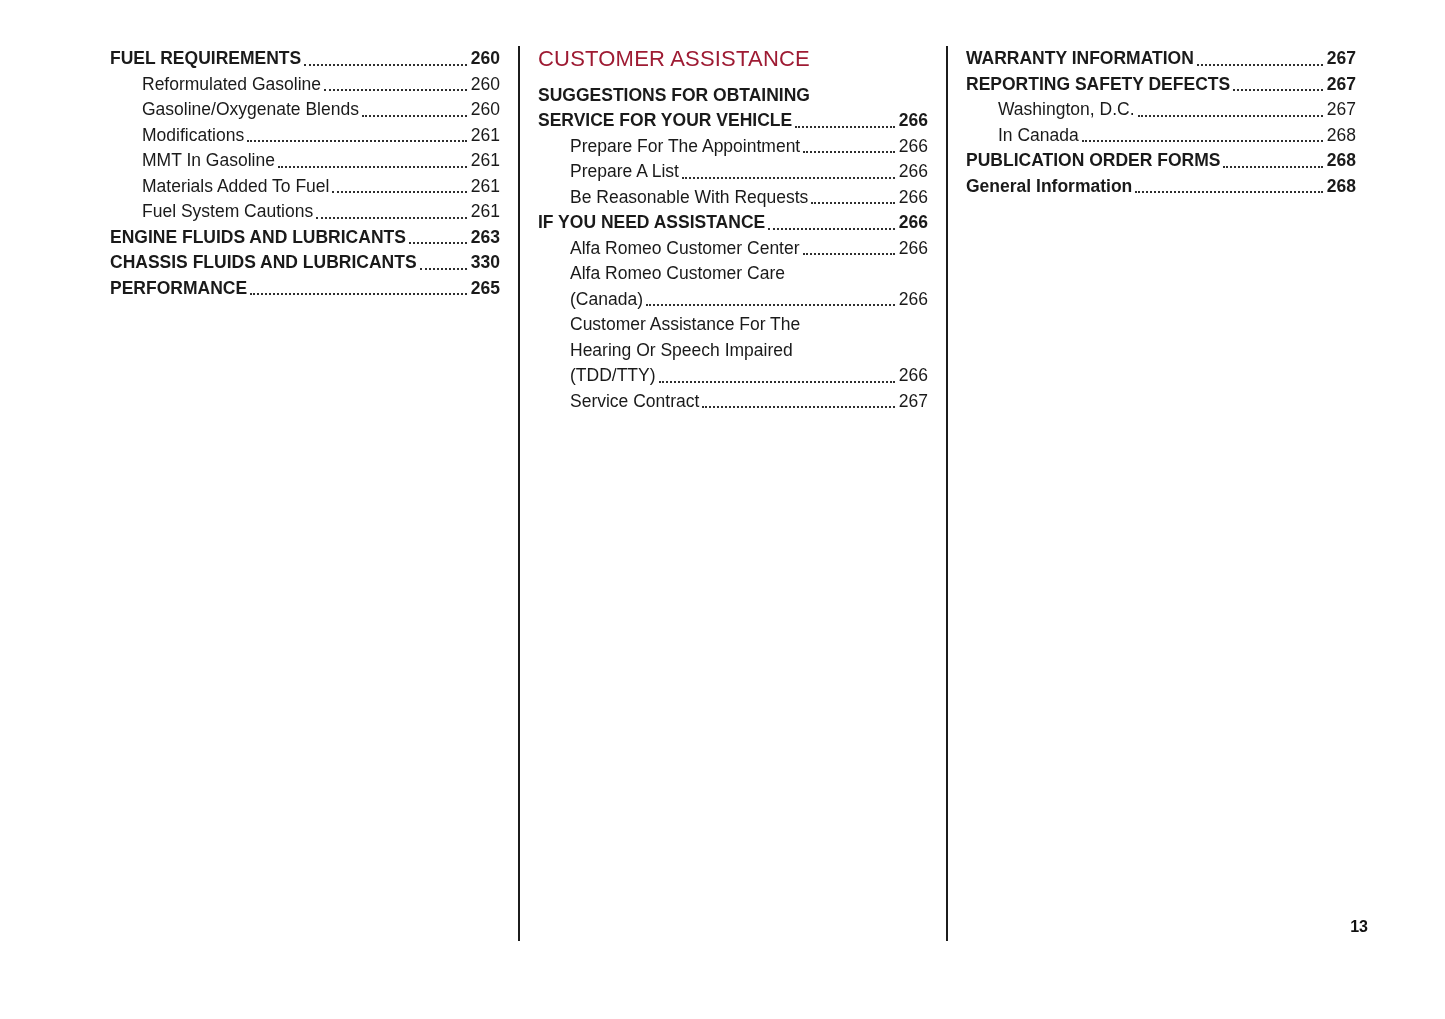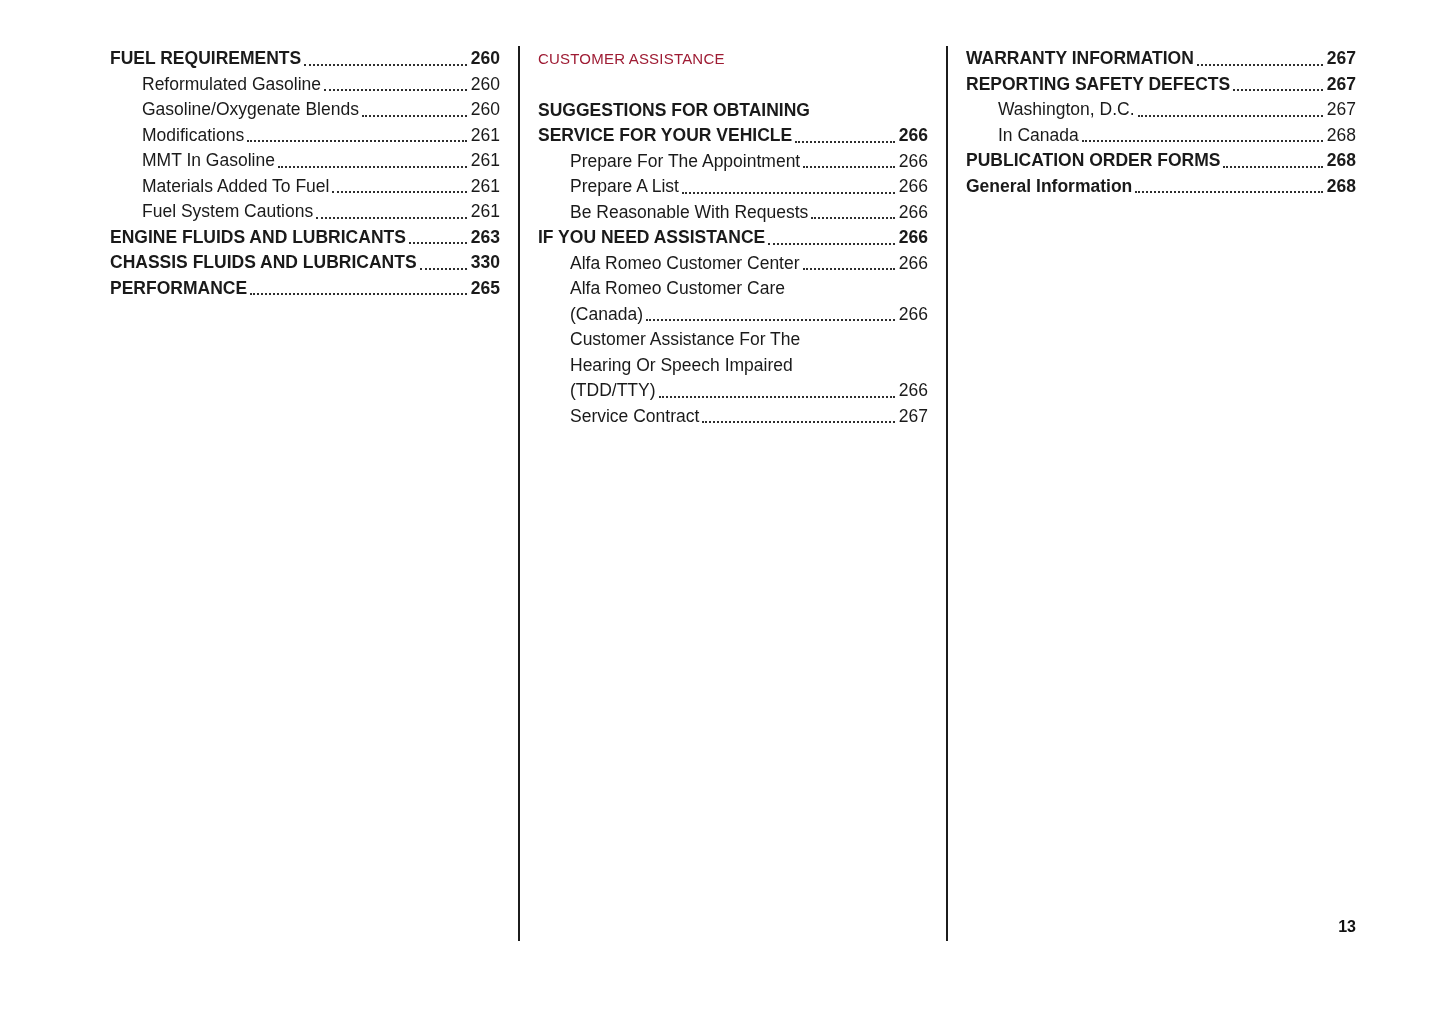--- a/index.html
+++ b/index.html
@@ -27,10 +27,10 @@
   }
 
   .col-heading {
-    font-size: 15px;
+    font-size: 22px;
     line-height: 25.5px;
     letter-spacing: 0.2px;
-    margin-bottom: 26px;
+    margin-bottom: 11px;
     white-space: nowrap;
   }
 

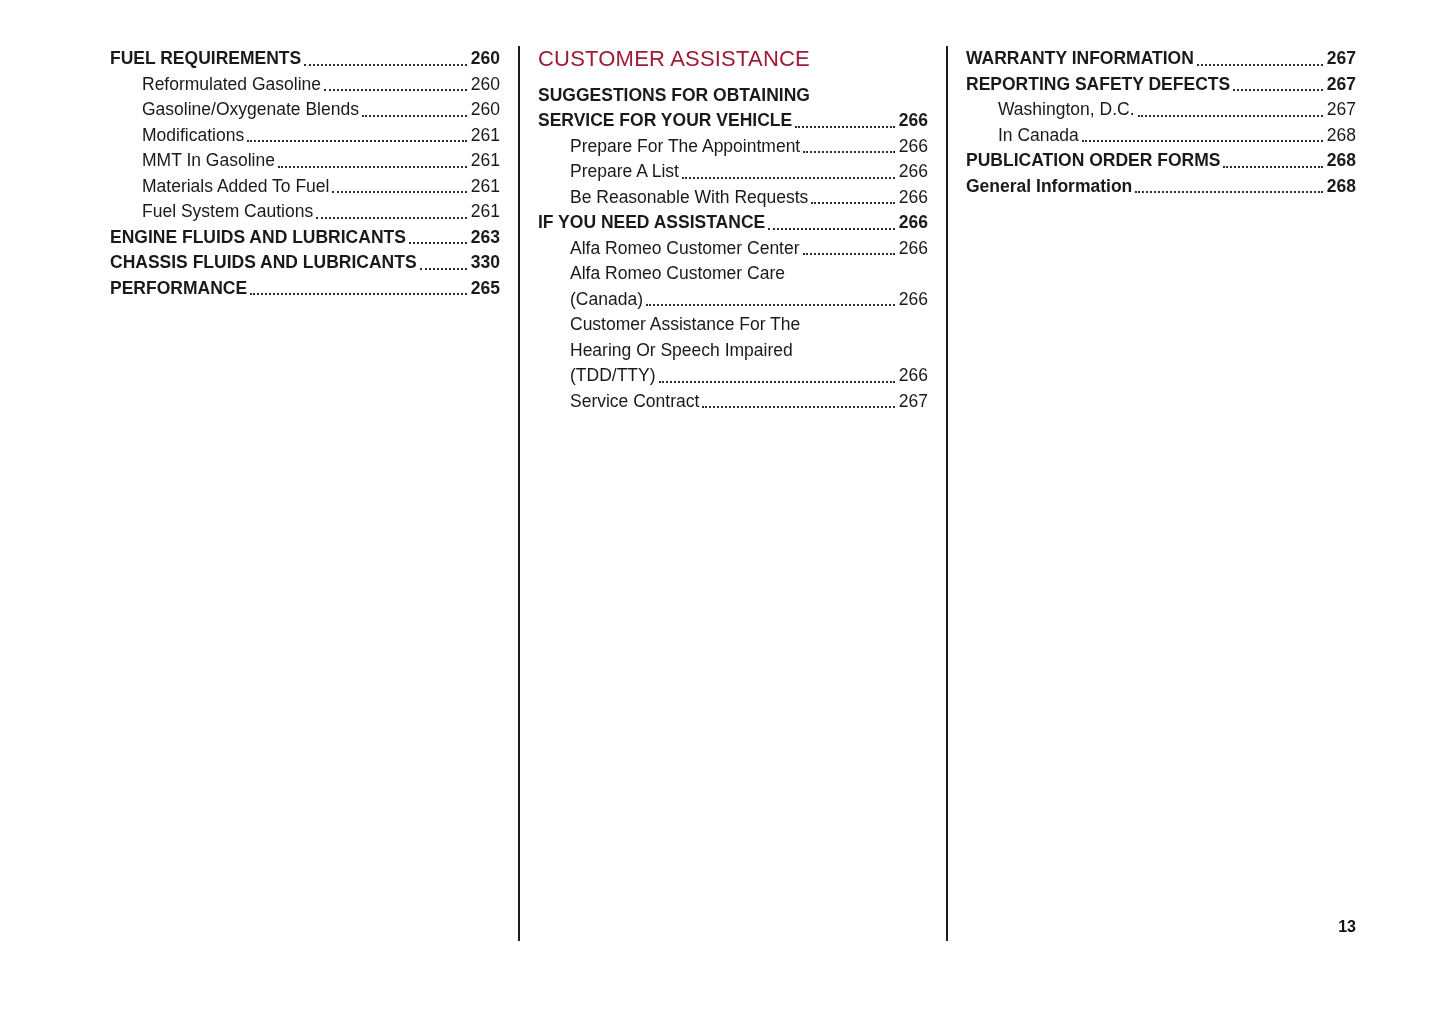--- a/index.html
+++ b/index.html
@@ -53,7 +53,7 @@
 
   .page-number {
     position: absolute;
-    top: 918px; right: 89px;
+    top: 918px; right: 77px;
     font-size: 16px;
     font-weight: 700;
     color: #111;

